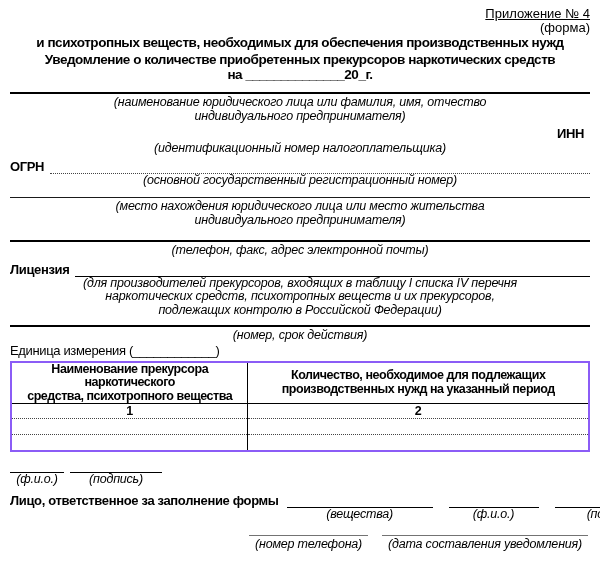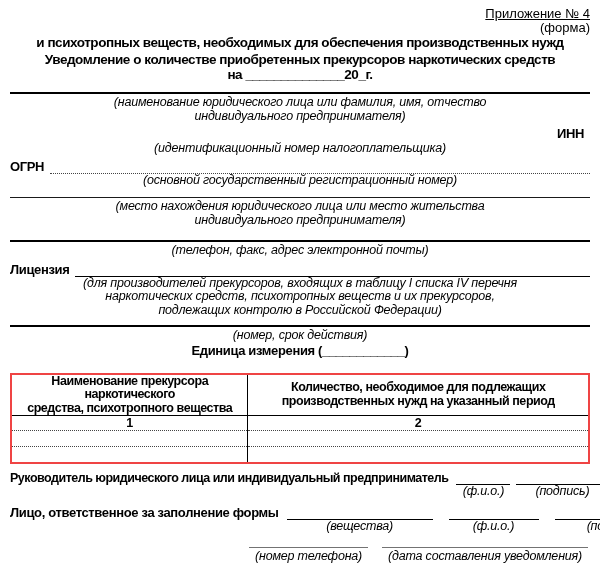--- a/index.html
+++ b/index.html
@@ -65,7 +65,7 @@
     font-style:italic; font-size:12.5px; letter-spacing:-0.2px; white-space:nowrap;
   }
   .sp2 { margin-top:2px; } .sp3 { margin-top:3px; } .sp4 { margin-top:4px;flex-direction:column; } .sp8 { margin-top:8px; } .sp10 { margin-top:10px; } .sp13 { margin-top:13px; }
-  .unitline { font-weight:bold; letter-spacing:-0.35px; text-align:center; margin-top:1px; }
+  .unitline { font-weight:normal; letter-spacing:-0.35px; text-align:left; margin-top:1px; }
 </style>
 </head>
 <body>

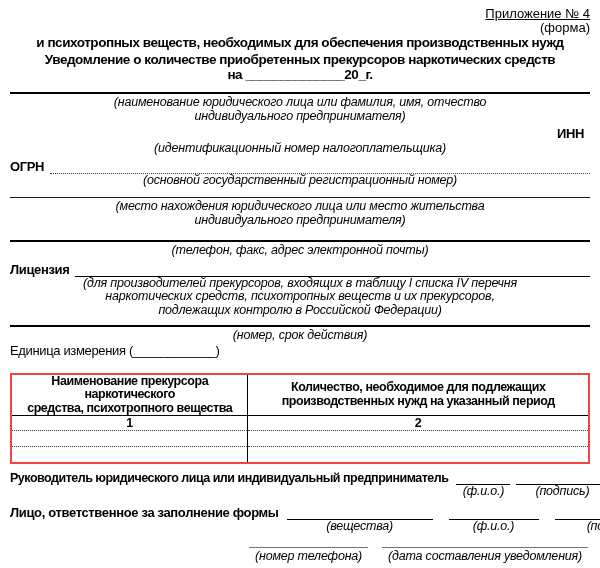--- a/index.html
+++ b/index.html
@@ -25,8 +25,8 @@
   .fill.dotted { border-bottom:1px dotted #444; }
 
   table.ptable {
-    width:100%; border-collapse:collapse; margin-top:15px;
-    border:2px solid #ef4444;
+    width:100%; border-collapse:collapse; margin-top:3px;
+    border:2px solid #8b5cf6;
   }
   table.ptable td {
     border-left:1px solid #000; border-right:1px solid #000;

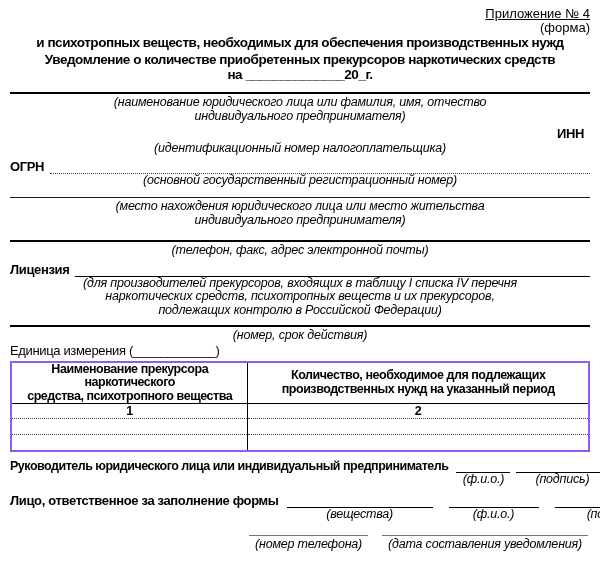--- a/index.html
+++ b/index.html
@@ -143,7 +143,6 @@
     </table>
 
   <div class="headsig">
-    <div class="lbl">Руководитель юридического лица или индивидуальный предприниматель</div>
     <div class="ln1"></div>
     <div class="ln2"></div>
     <div class="cap c1">(ф.и.о.)</div>

